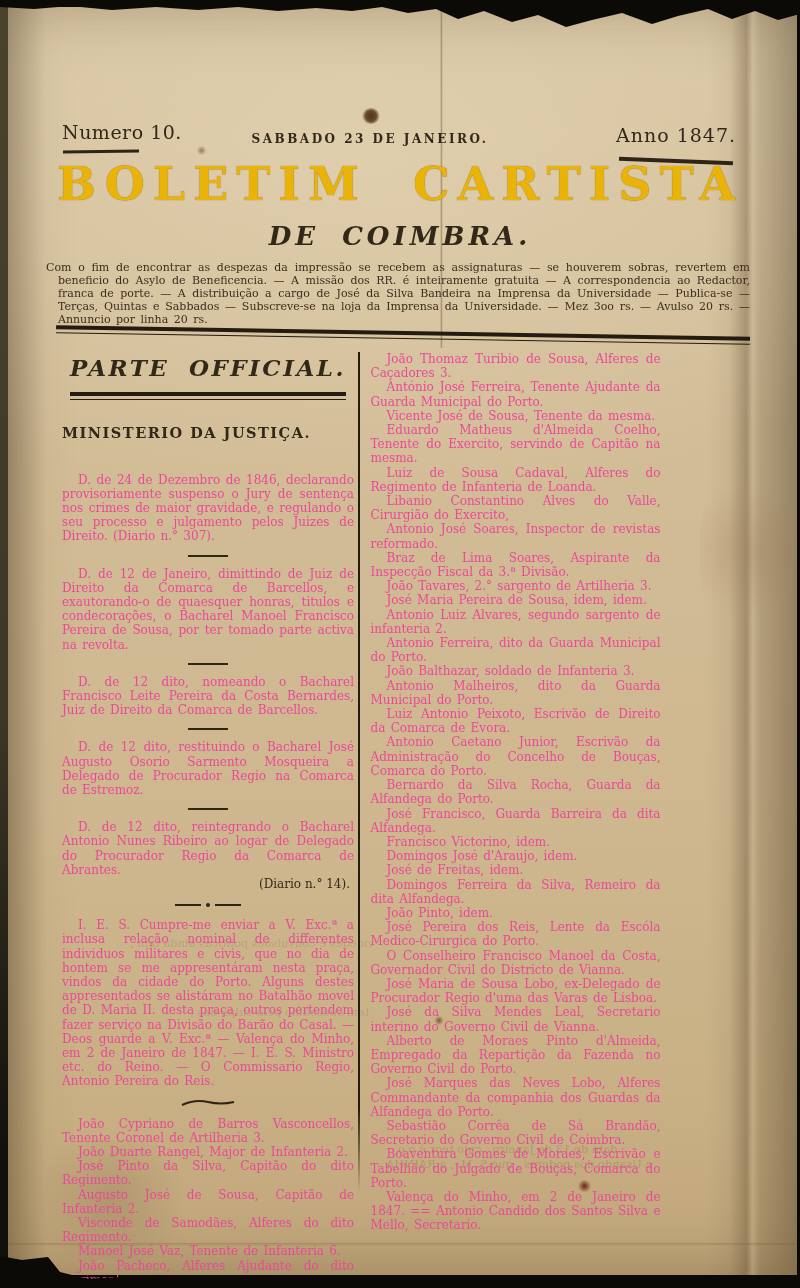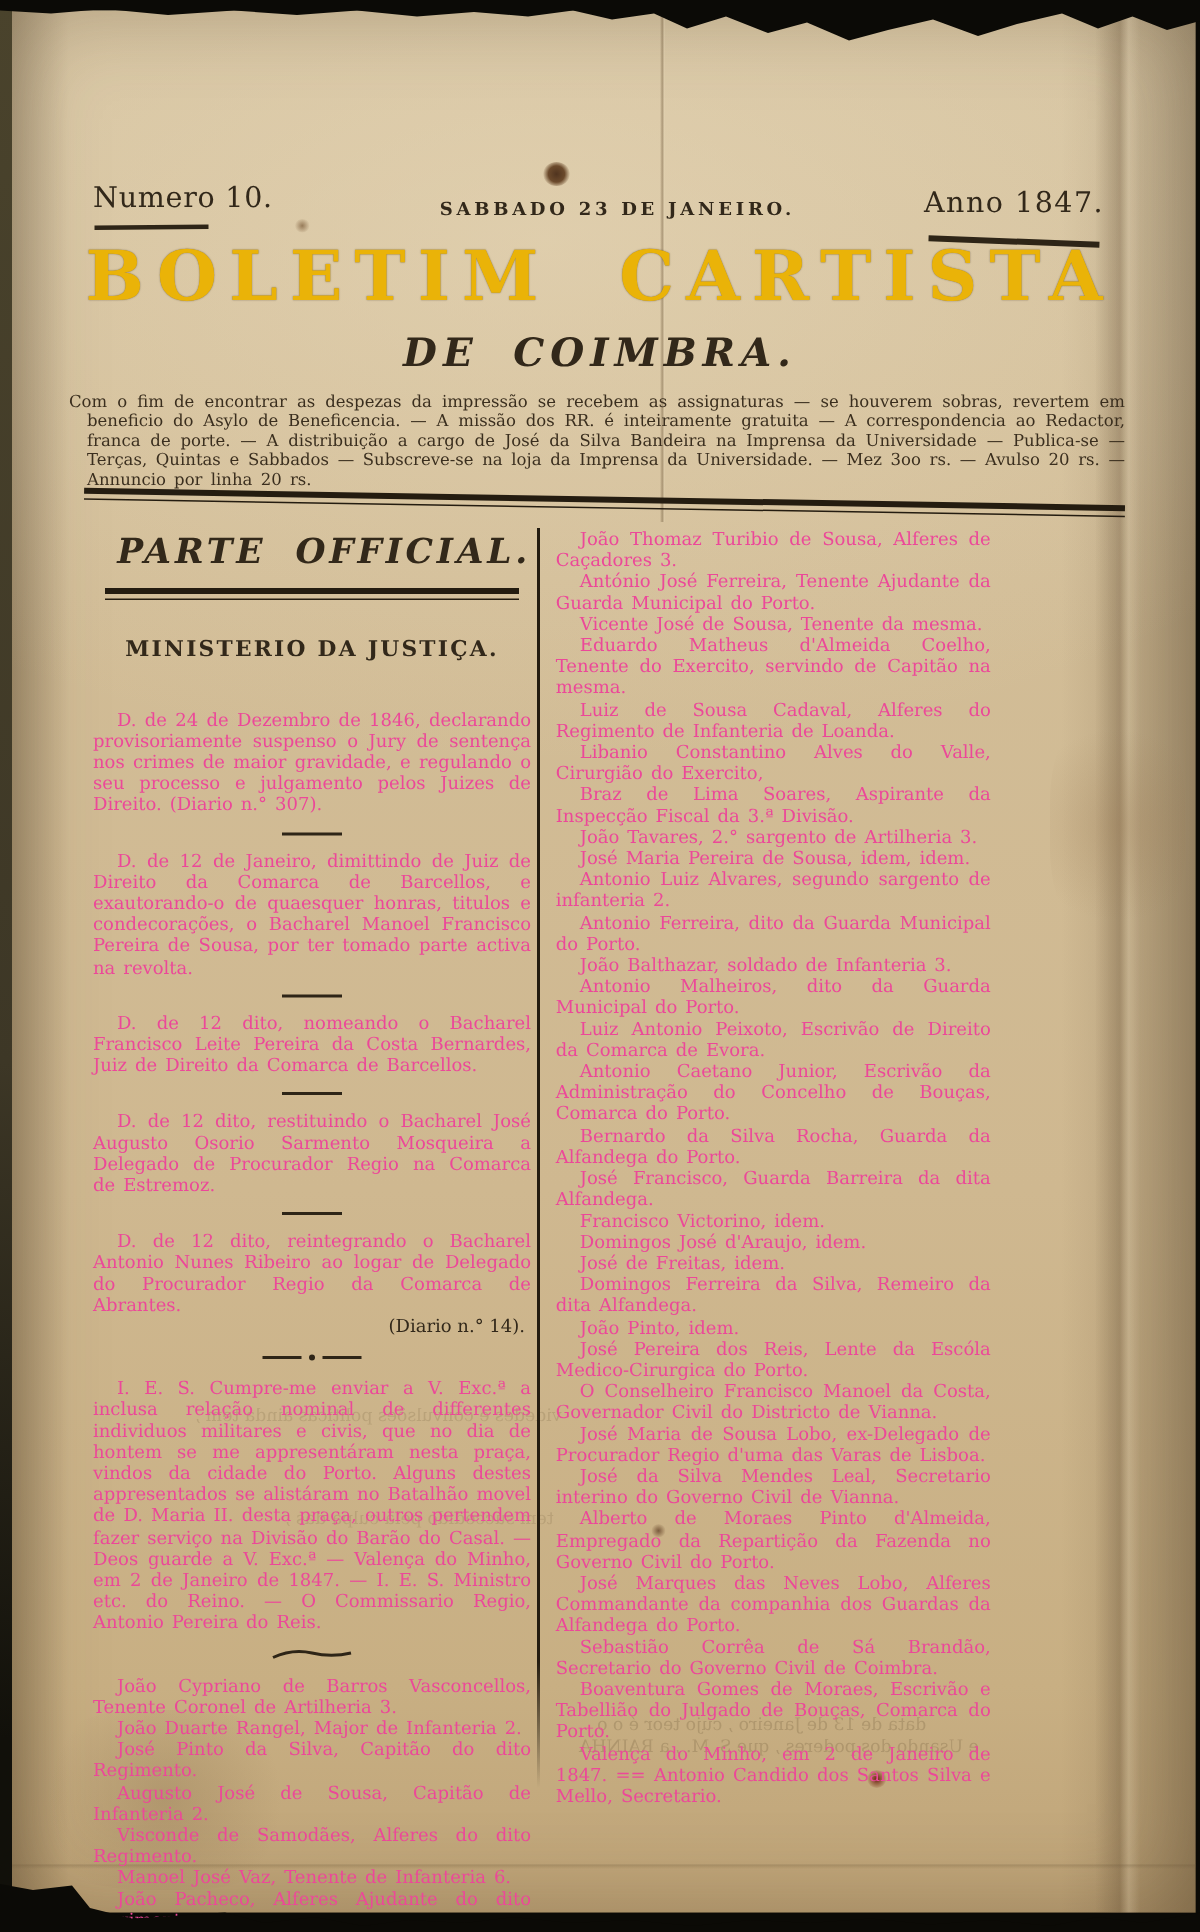--- a/index.html
+++ b/index.html
@@ -53,7 +53,7 @@
   
   .issue-number{position:absolute;left:62px;top:121px;font-size:19px;letter-spacing:.5px;}
   .issue-rule{position:absolute;left:63px;top:150px;width:76px;height:3px;background:#2e2517;transform:rotate(-.6deg);}
-  .dateline{position:absolute;left:210px;top:132px;width:320px;text-align:right;
+  .dateline{position:absolute;left:210px;top:132px;width:320px;text-align:center;
     font-size:12px;font-weight:bold;letter-spacing:2.5px;}
   .year{position:absolute;left:616px;top:124px;font-size:19px;letter-spacing:1px;}
   .year-rule{position:absolute;left:619px;top:159px;width:114px;height:3.5px;background:#2e2517;transform:rotate(2.2deg);}

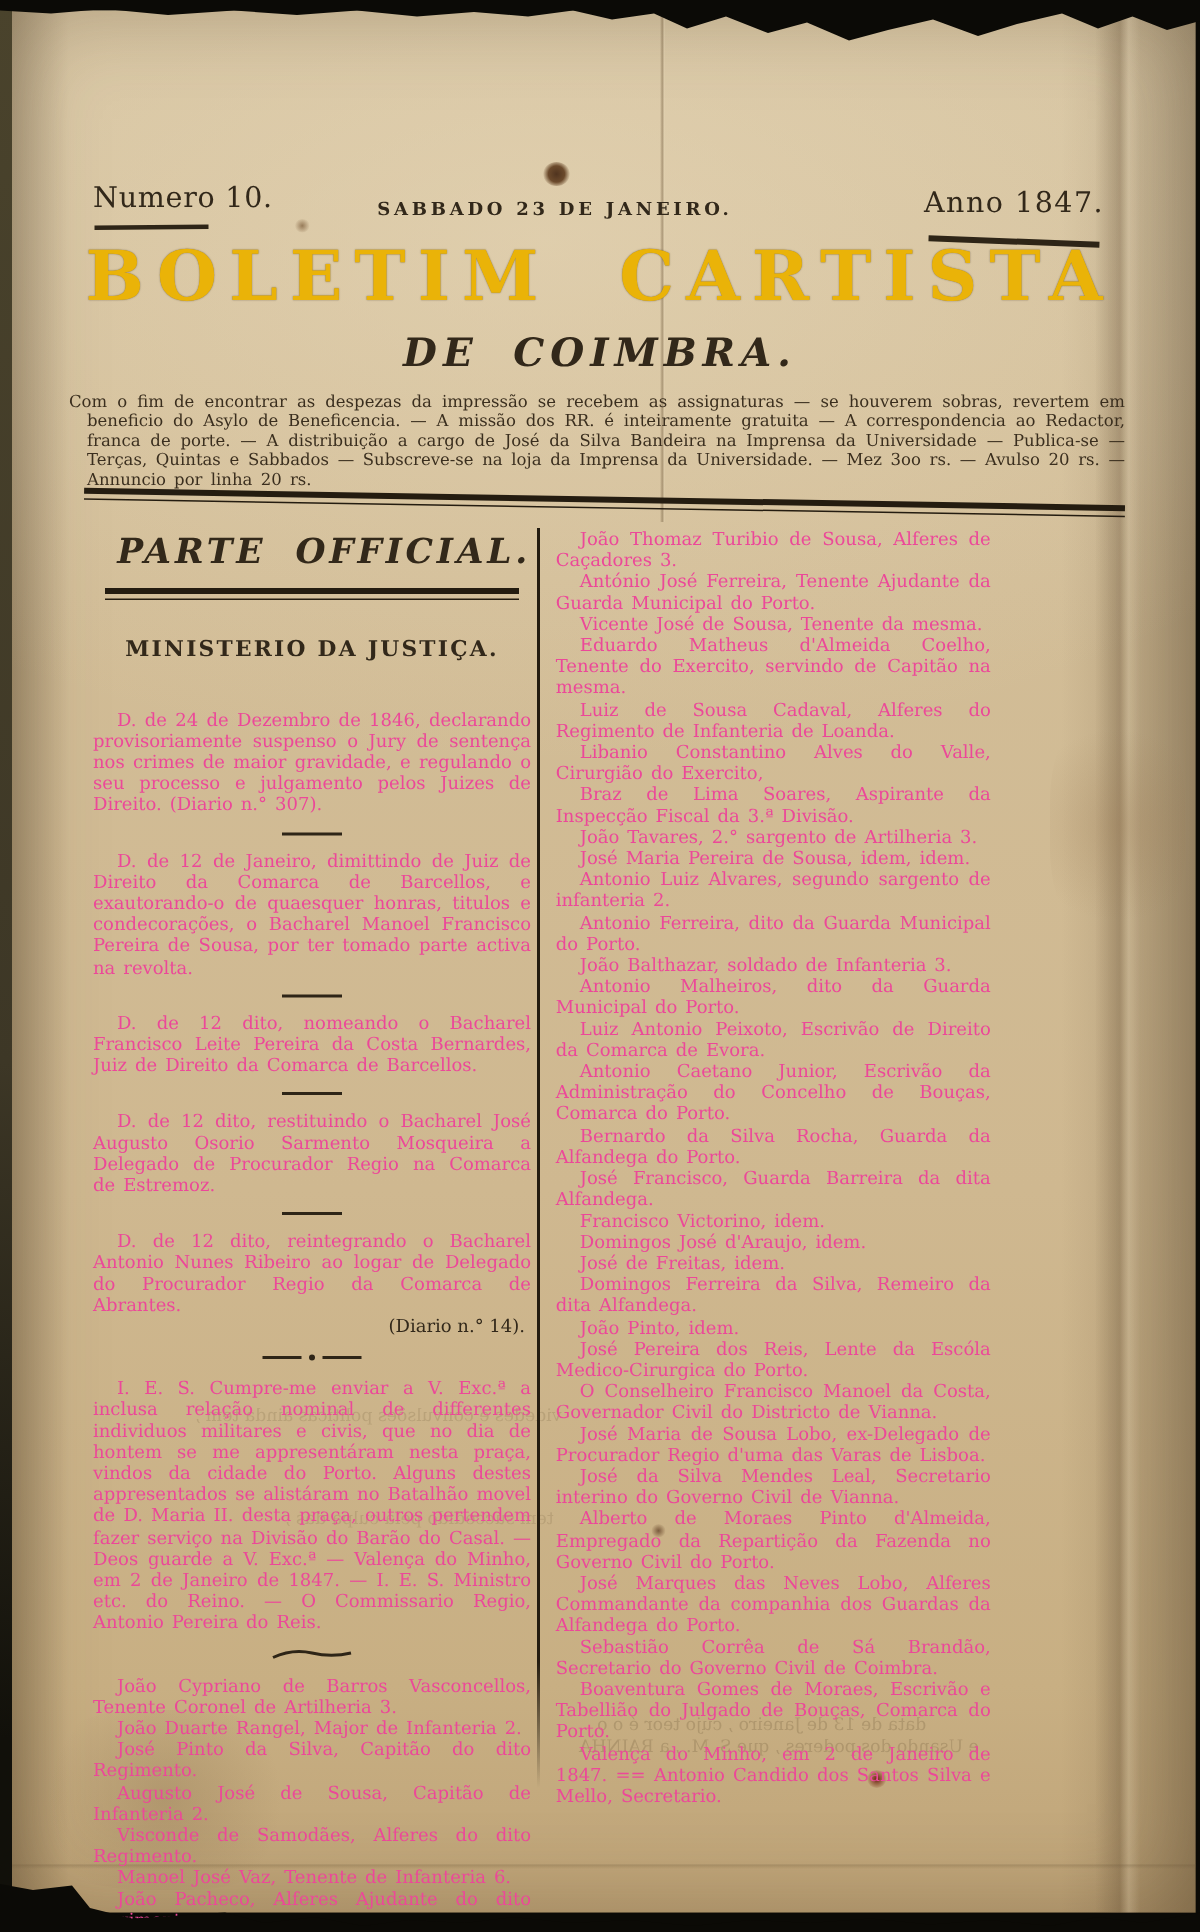--- a/index.html
+++ b/index.html
@@ -83,7 +83,7 @@
     background:linear-gradient(to bottom,#241c10 0%, #241c10 90%, rgba(36,28,16,0) 100%);}
   .col-right{width:290px;flex:0 0 290px;padding-left:6px;}
   .section-title{
-    margin:2px 0 0 0;text-align:right;font-style:italic;font-weight:bold;
+    margin:2px 0 0 0;text-align:center;font-style:italic;font-weight:bold;
     font-size:23px;letter-spacing:2.5px;word-spacing:9px;
   }
   .section-rule{margin:11px 8px 0 8px;height:2.5px;border-top:4px solid #241c10;border-bottom:1px solid #241c10;}

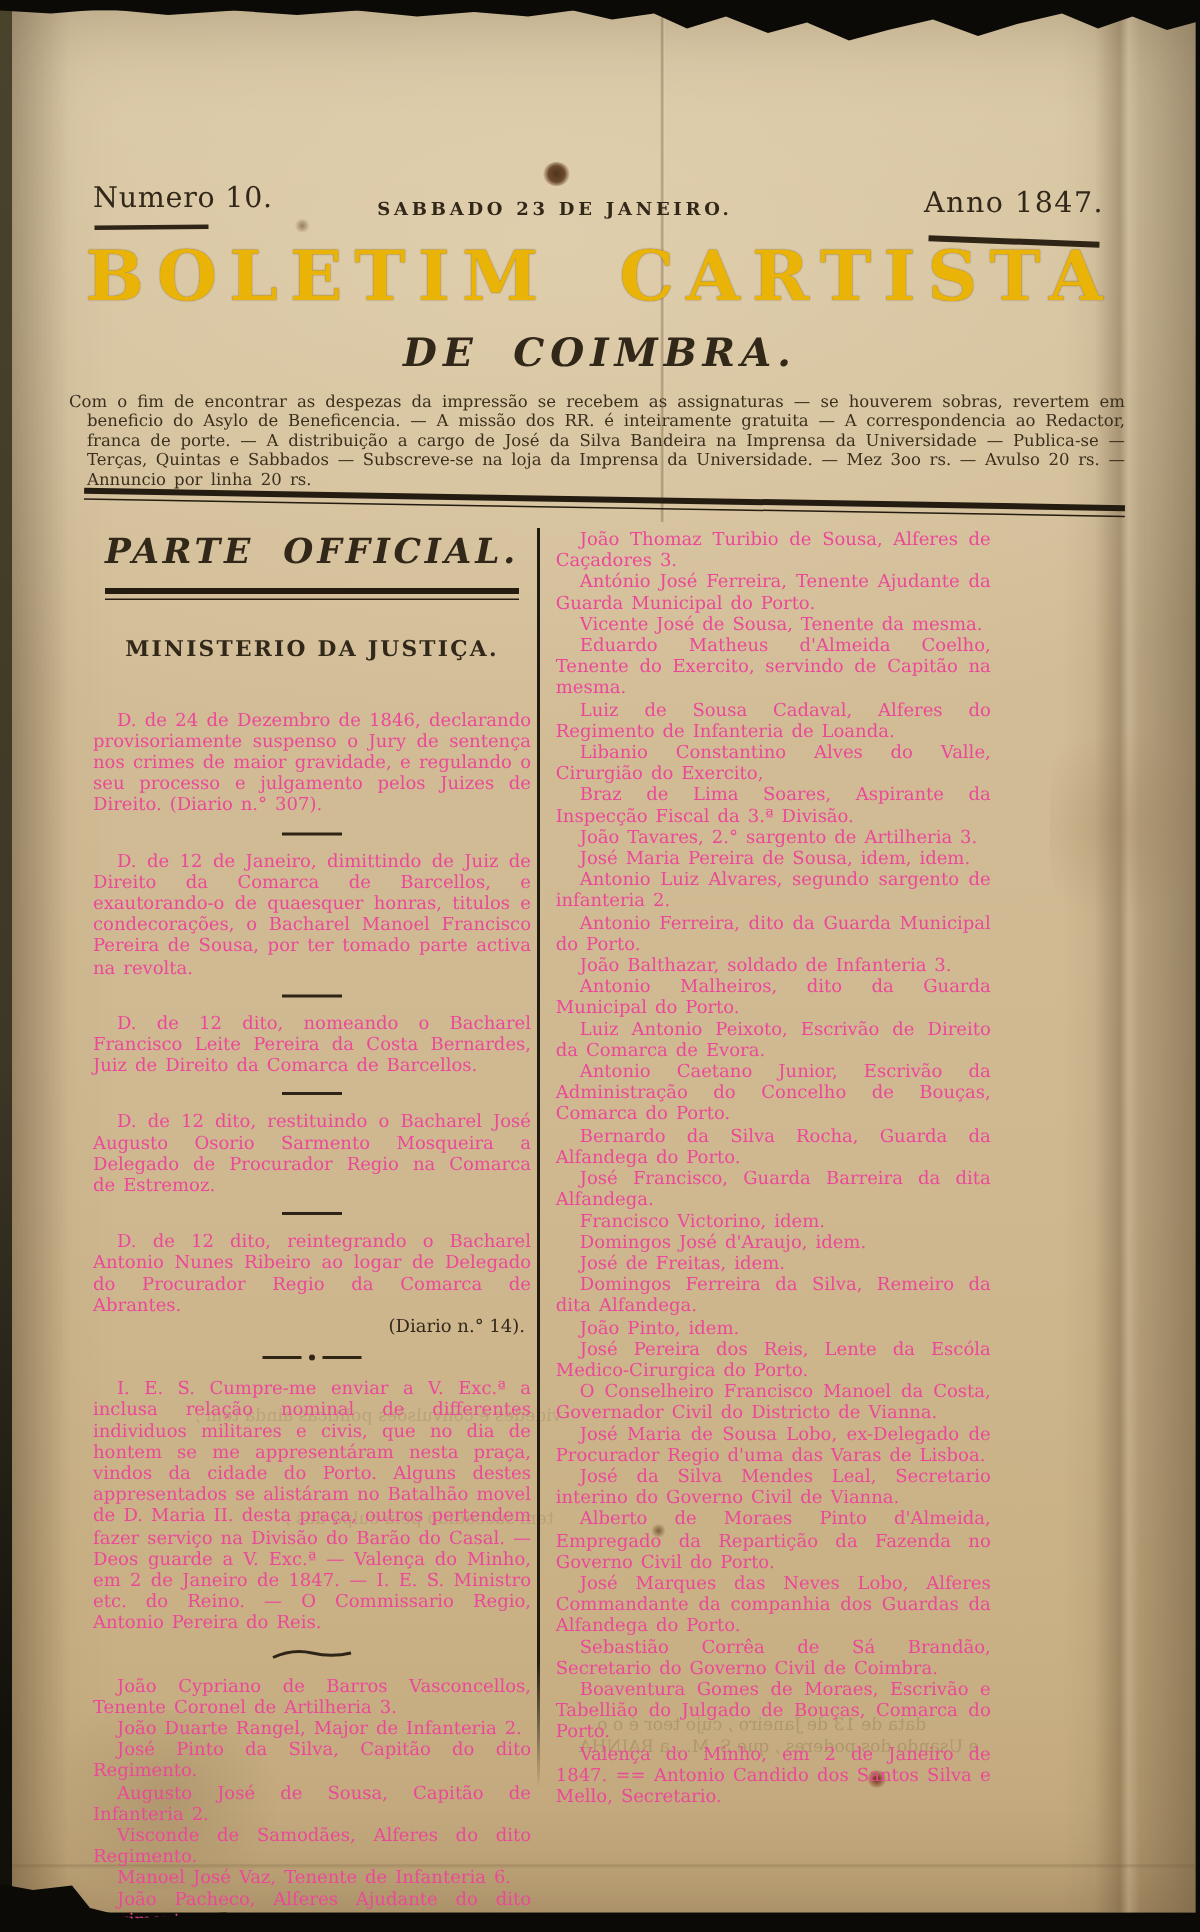--- a/index.html
+++ b/index.html
@@ -88,7 +88,7 @@
   }
   .section-rule{margin:11px 8px 0 8px;height:2.5px;border-top:4px solid #241c10;border-bottom:1px solid #241c10;}
   .ministry-heading{
-    margin:24px 0 0 0;text-align:center;font-weight:bold;font-size:14.5px;letter-spacing:1.5px;
+    margin:24px 0 0 0;font-weight:bold;font-size:14.5px;letter-spacing:1.5px;
   }
   .body-text, .decree-text, .officer-item, .entry-item{
     font-size:12px;line-height:14.2px;text-align:justify;word-spacing:1.5px;

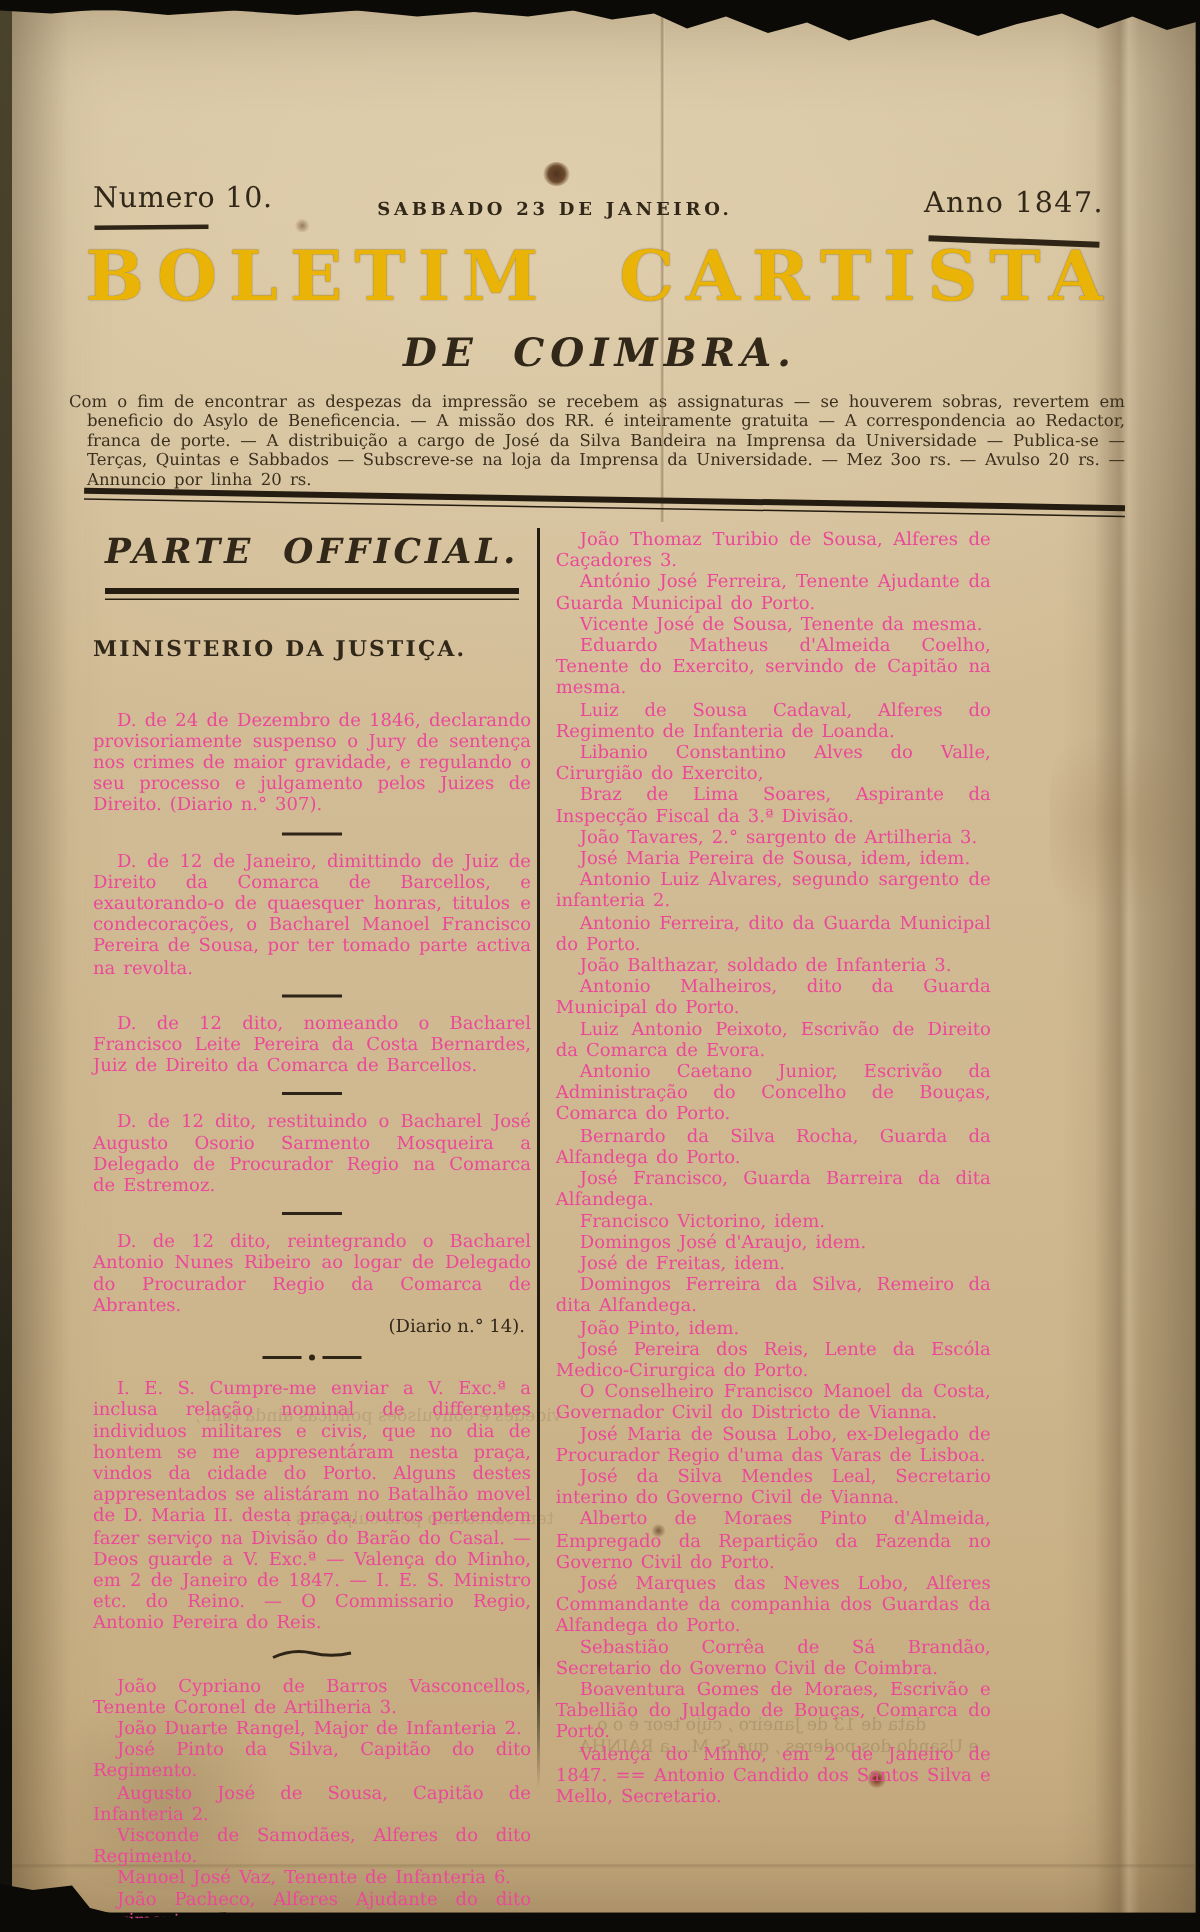--- a/index.html
+++ b/index.html
@@ -230,6 +230,7 @@
 
         <p class="entry-item">Libanio Constantino Alves do Valle, Cirurgião do Exercito,</p>
 
+        <p class="entry-item">Antonio José Soares, Inspector de revistas reformado.</p>
 
         <p class="entry-item">Braz de Lima Soares, Aspirante da Inspecção Fiscal da 3.ª Divisão.</p>
 

